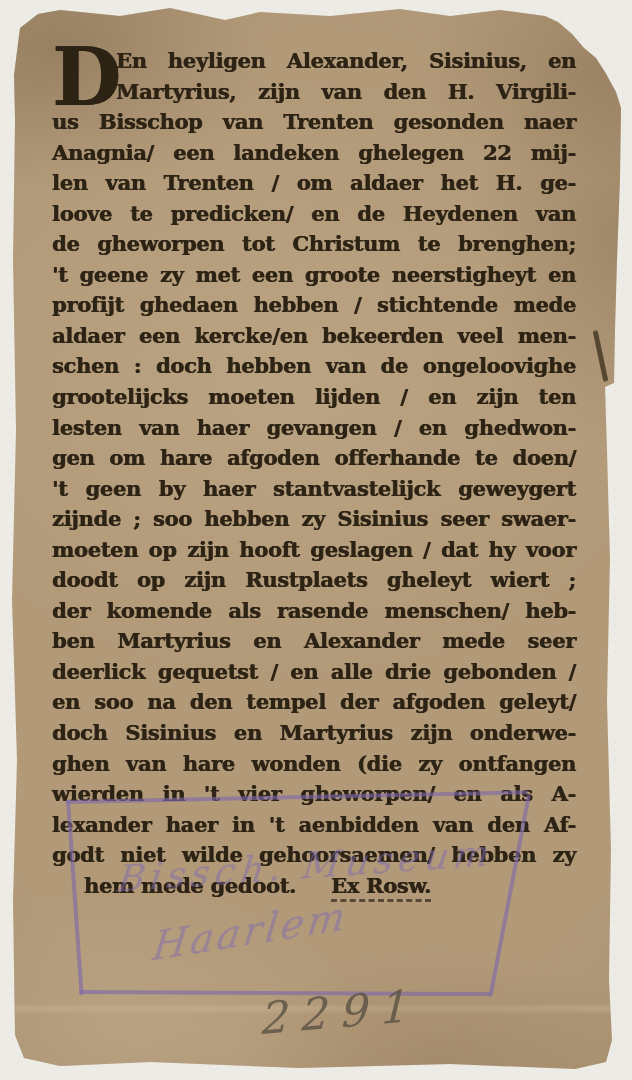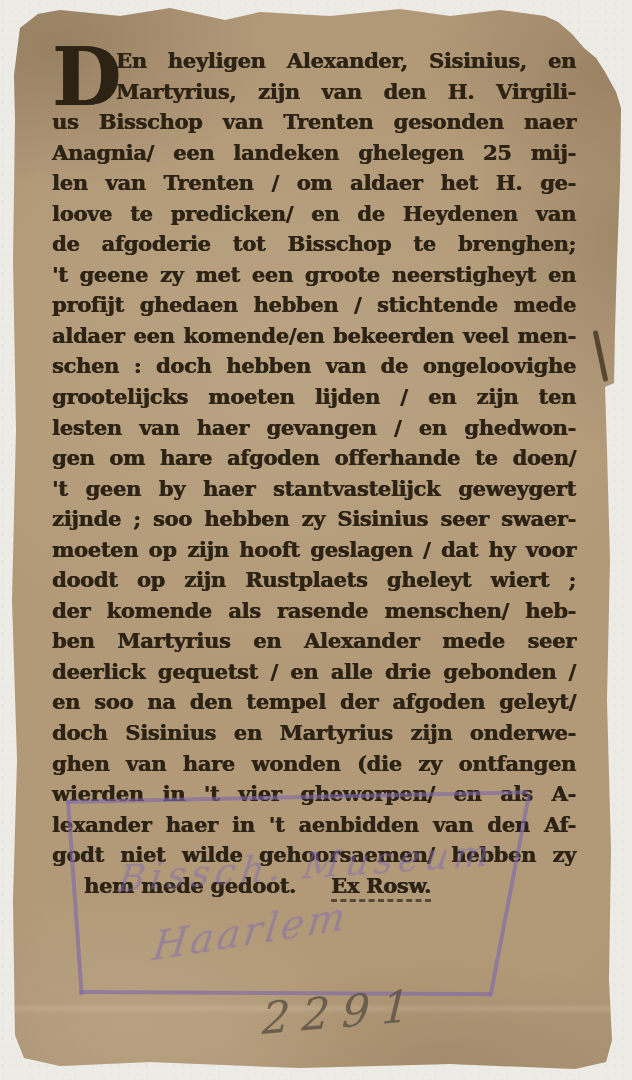--- a/index.html
+++ b/index.html
@@ -71,7 +71,7 @@
       <div class="tline">En heyligen Alexander, Sisinius, en</div>
       <div class="tline">Martyrius, zijn van den H. Virgili-</div>
       <div class="tline">us Bisschop van Trenten gesonden naer</div>
-      <div class="tline">Anagnia/ een landeken ghelegen 25 mij-</div>
+      <div class="tline">Anagnia/ een landeken ghelegen 22 mij-</div>
       <div class="tline">len van Trenten / om aldaer het H. ge-</div>
       <div class="tline">loove te predicken/ en de Heydenen van</div>
       <div class="tline">de afgoderie tot Bisschop te brenghen;</div>

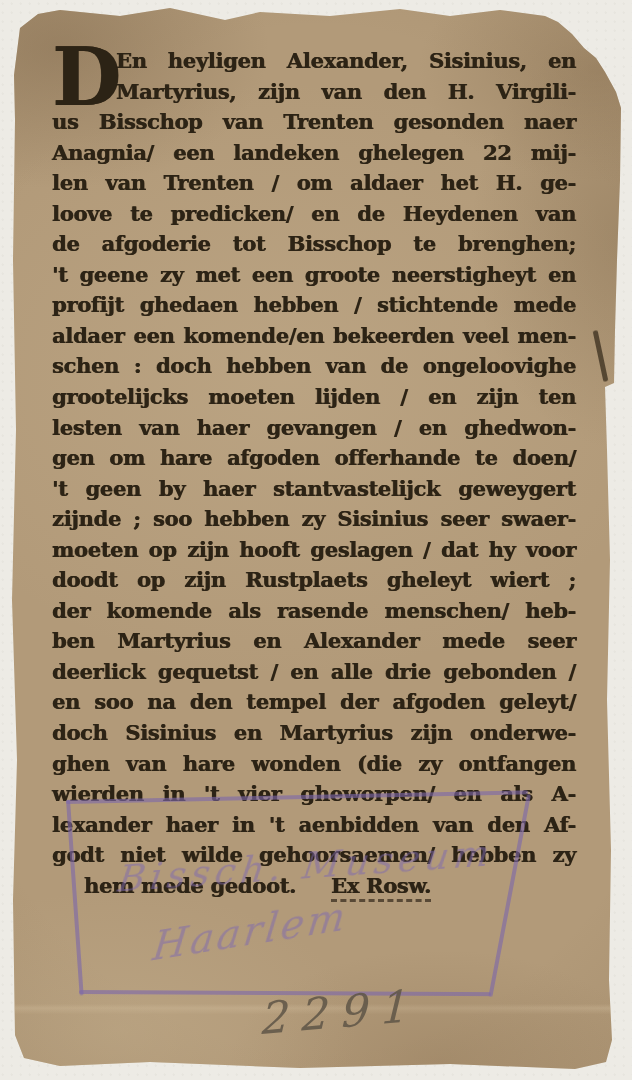--- a/index.html
+++ b/index.html
@@ -74,7 +74,7 @@
       <div class="tline">Anagnia/ een landeken ghelegen 22 mij-</div>
       <div class="tline">len van Trenten / om aldaer het H. ge-</div>
       <div class="tline">loove te predicken/ en de Heydenen van</div>
-      <div class="tline">de afgoderie tot Bisschop te brenghen;</div>
+      <div class="tline">de gheworpen tot Christum te brenghen;</div>
       <div class="tline">'t geene zy met een groote neerstigheyt en</div>
       <div class="tline">profijt ghedaen hebben / stichtende mede</div>
       <div class="tline">aldaer een komende/en bekeerden veel men-</div>

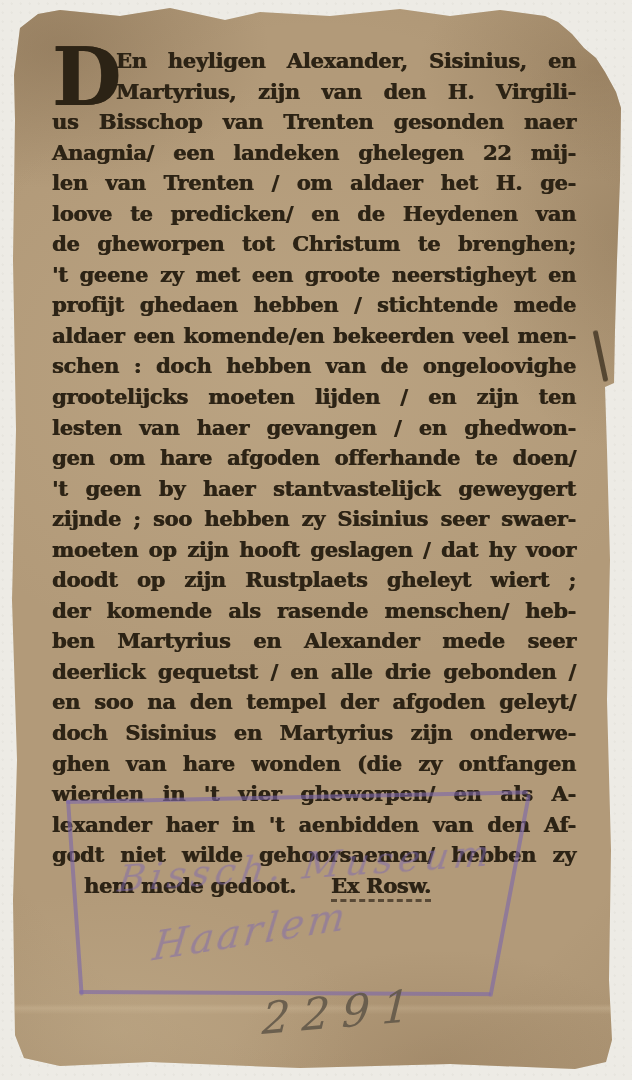--- a/index.html
+++ b/index.html
@@ -77,7 +77,7 @@
       <div class="tline">de gheworpen tot Christum te brenghen;</div>
       <div class="tline">'t geene zy met een groote neerstigheyt en</div>
       <div class="tline">profijt ghedaen hebben / stichtende mede</div>
-      <div class="tline">aldaer een komende/en bekeerden veel men-</div>
+      <div class="tline">aldaer een kercke/en bekeerden veel men-</div>
       <div class="tline">schen : doch hebben van de ongeloovighe</div>
       <div class="tline">grootelijcks moeten lijden / en zijn ten</div>
       <div class="tline">lesten van haer gevangen / en ghedwon-</div>

